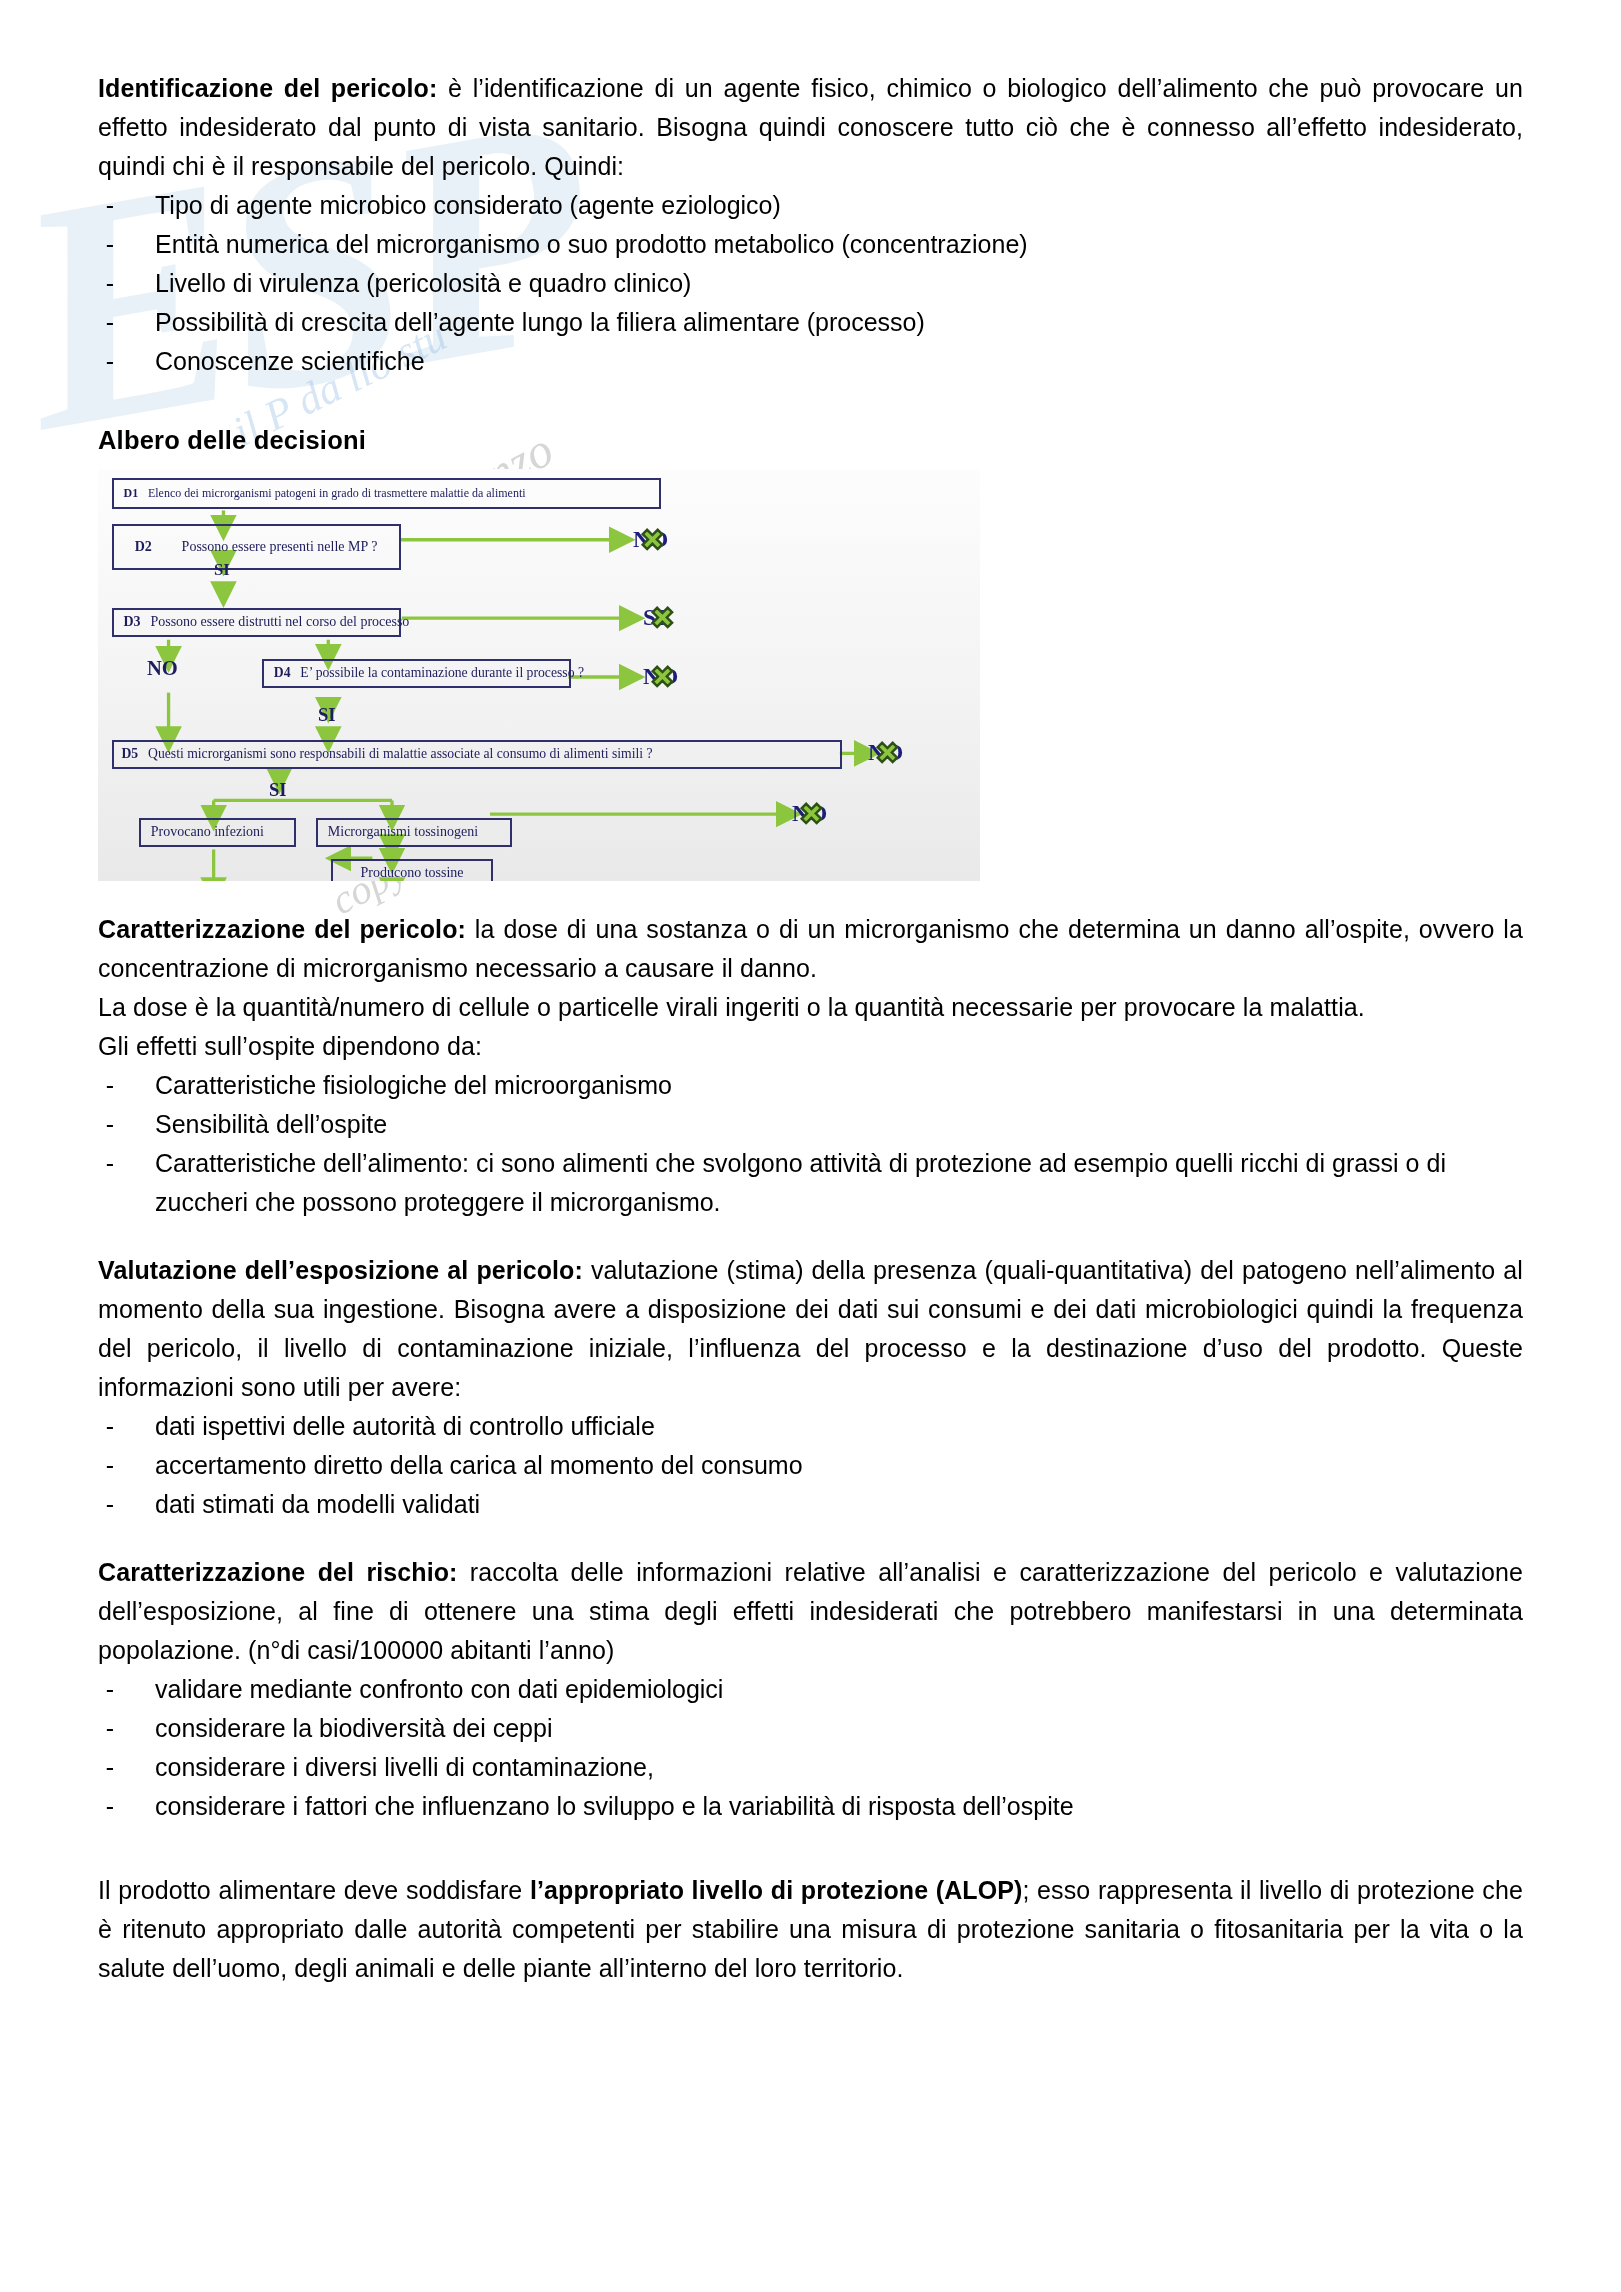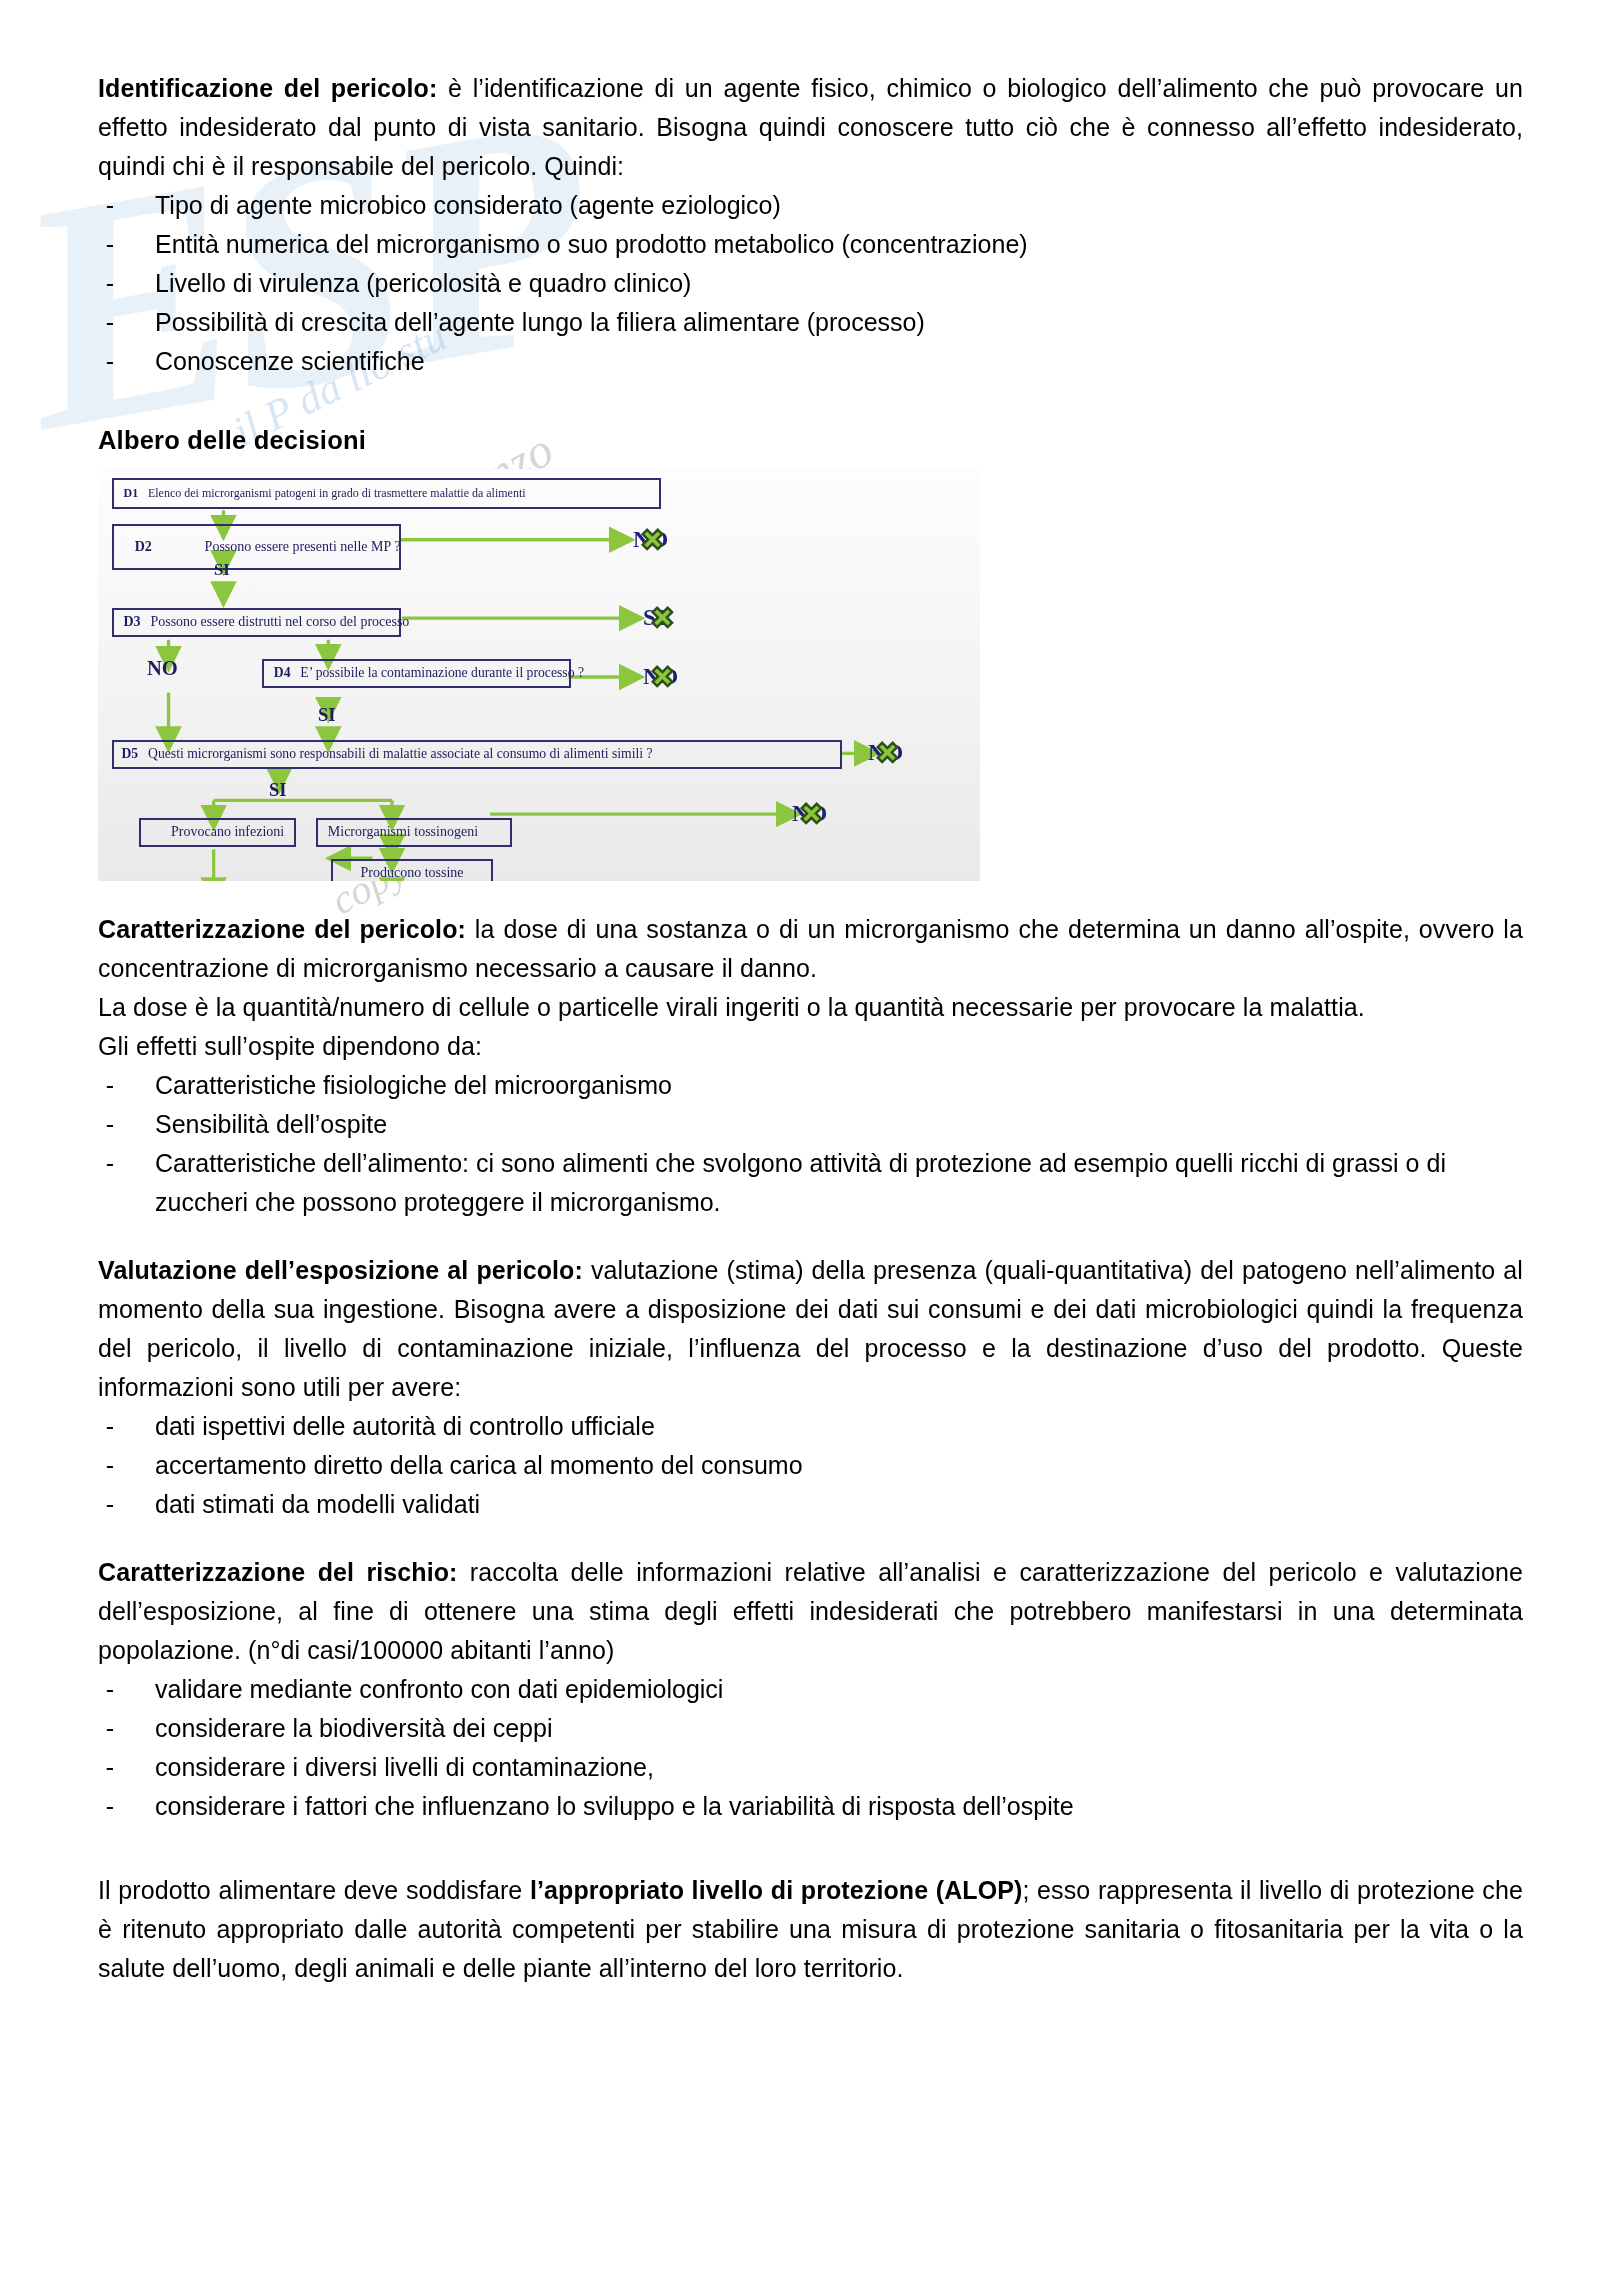--- a/index.html
+++ b/index.html
@@ -255,7 +255,7 @@
 
     <div class="dbox" style="left:13.7px; top:55px; width:289px; height:46px; padding:0 21px; font-size:14px;">
       <span class="code">D2</span>
-      <span style="margin-left:43px">Possono essere presenti nelle MP ?</span>
+      <span style="margin-left:20px">Possono essere presenti nelle MP ?</span>
     </div>
 
     <div class="dbox" style="left:13.7px; top:139px; width:289px; height:29px; padding:0 9.8px; font-size:14px;">

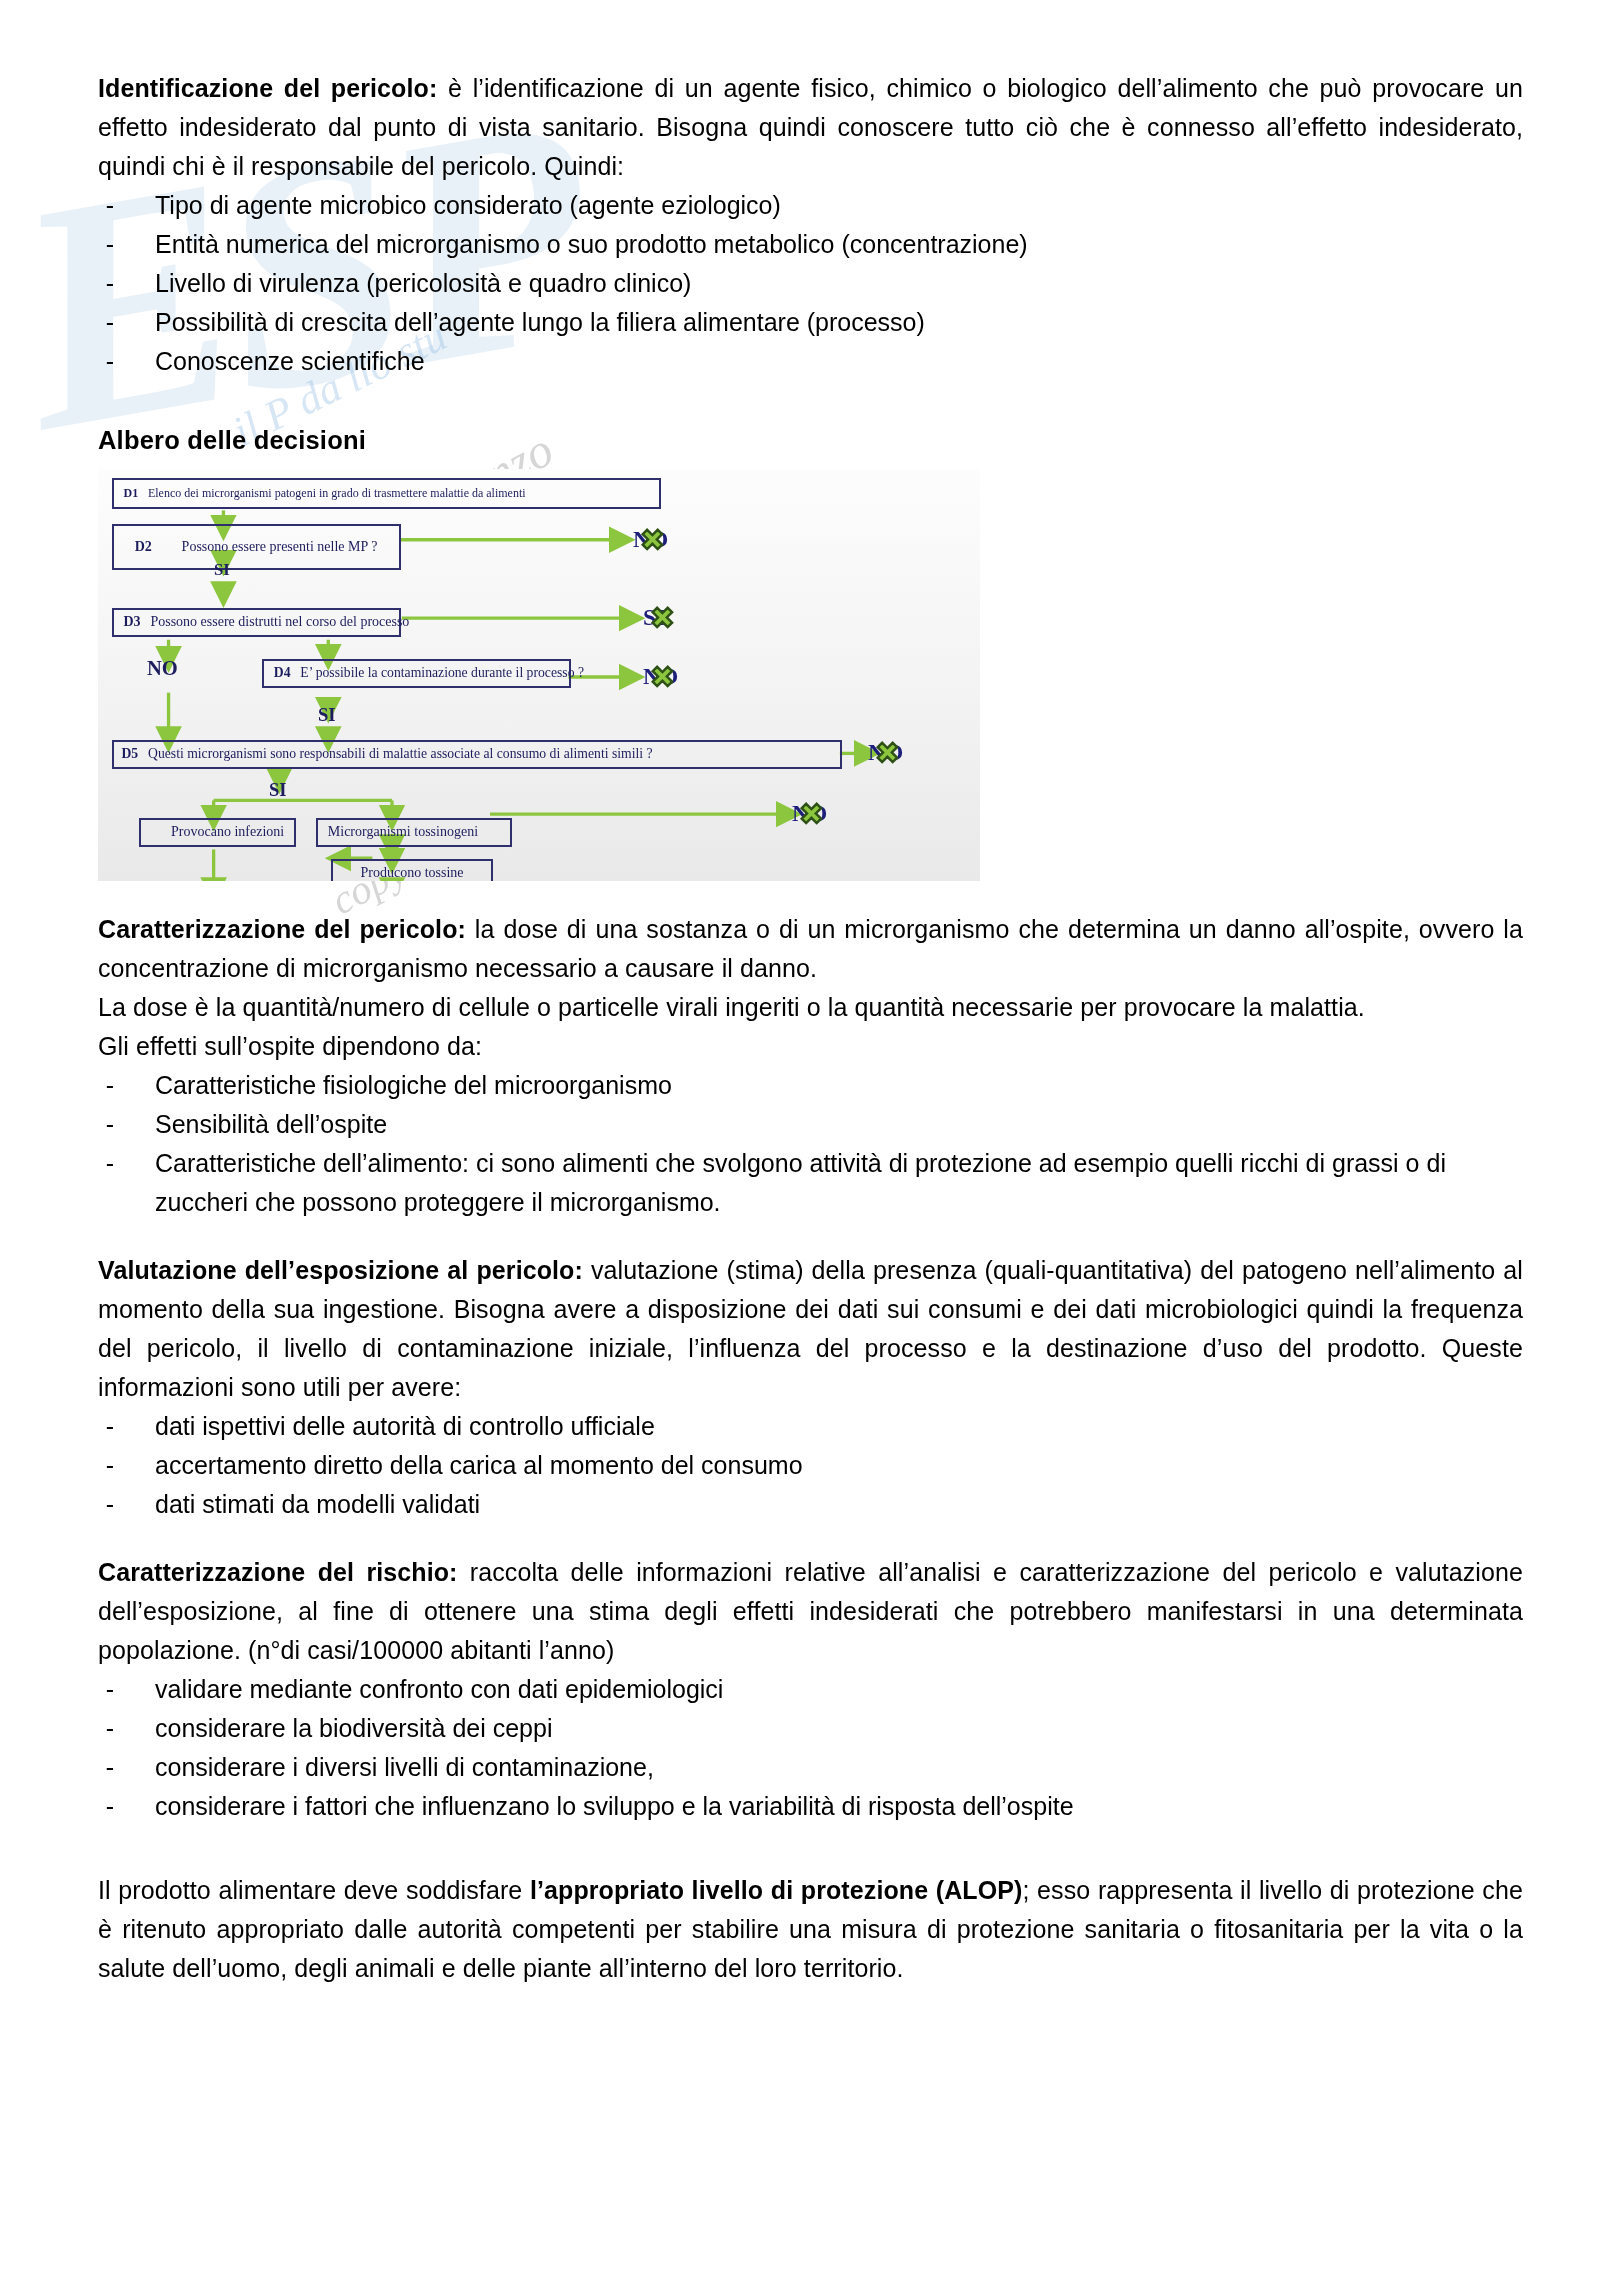--- a/index.html
+++ b/index.html
@@ -273,7 +273,7 @@
       <span>Questi microrganismi sono responsabili di malattie associate al consumo di  alimenti simili ?</span>
     </div>
 
-    <div class="dbox" style="left:41px; top:349px; width:157px; height:29px; padding:0 9.8px; font-size:14px; justify-content:flex-end;">
+    <div class="dbox" style="left:41px; top:349px; width:157px; height:29px; padding:0 9.8px; font-size:14px; justify-content:flex-start;">
       <span>Provocano infezioni</span>
     </div>
 

